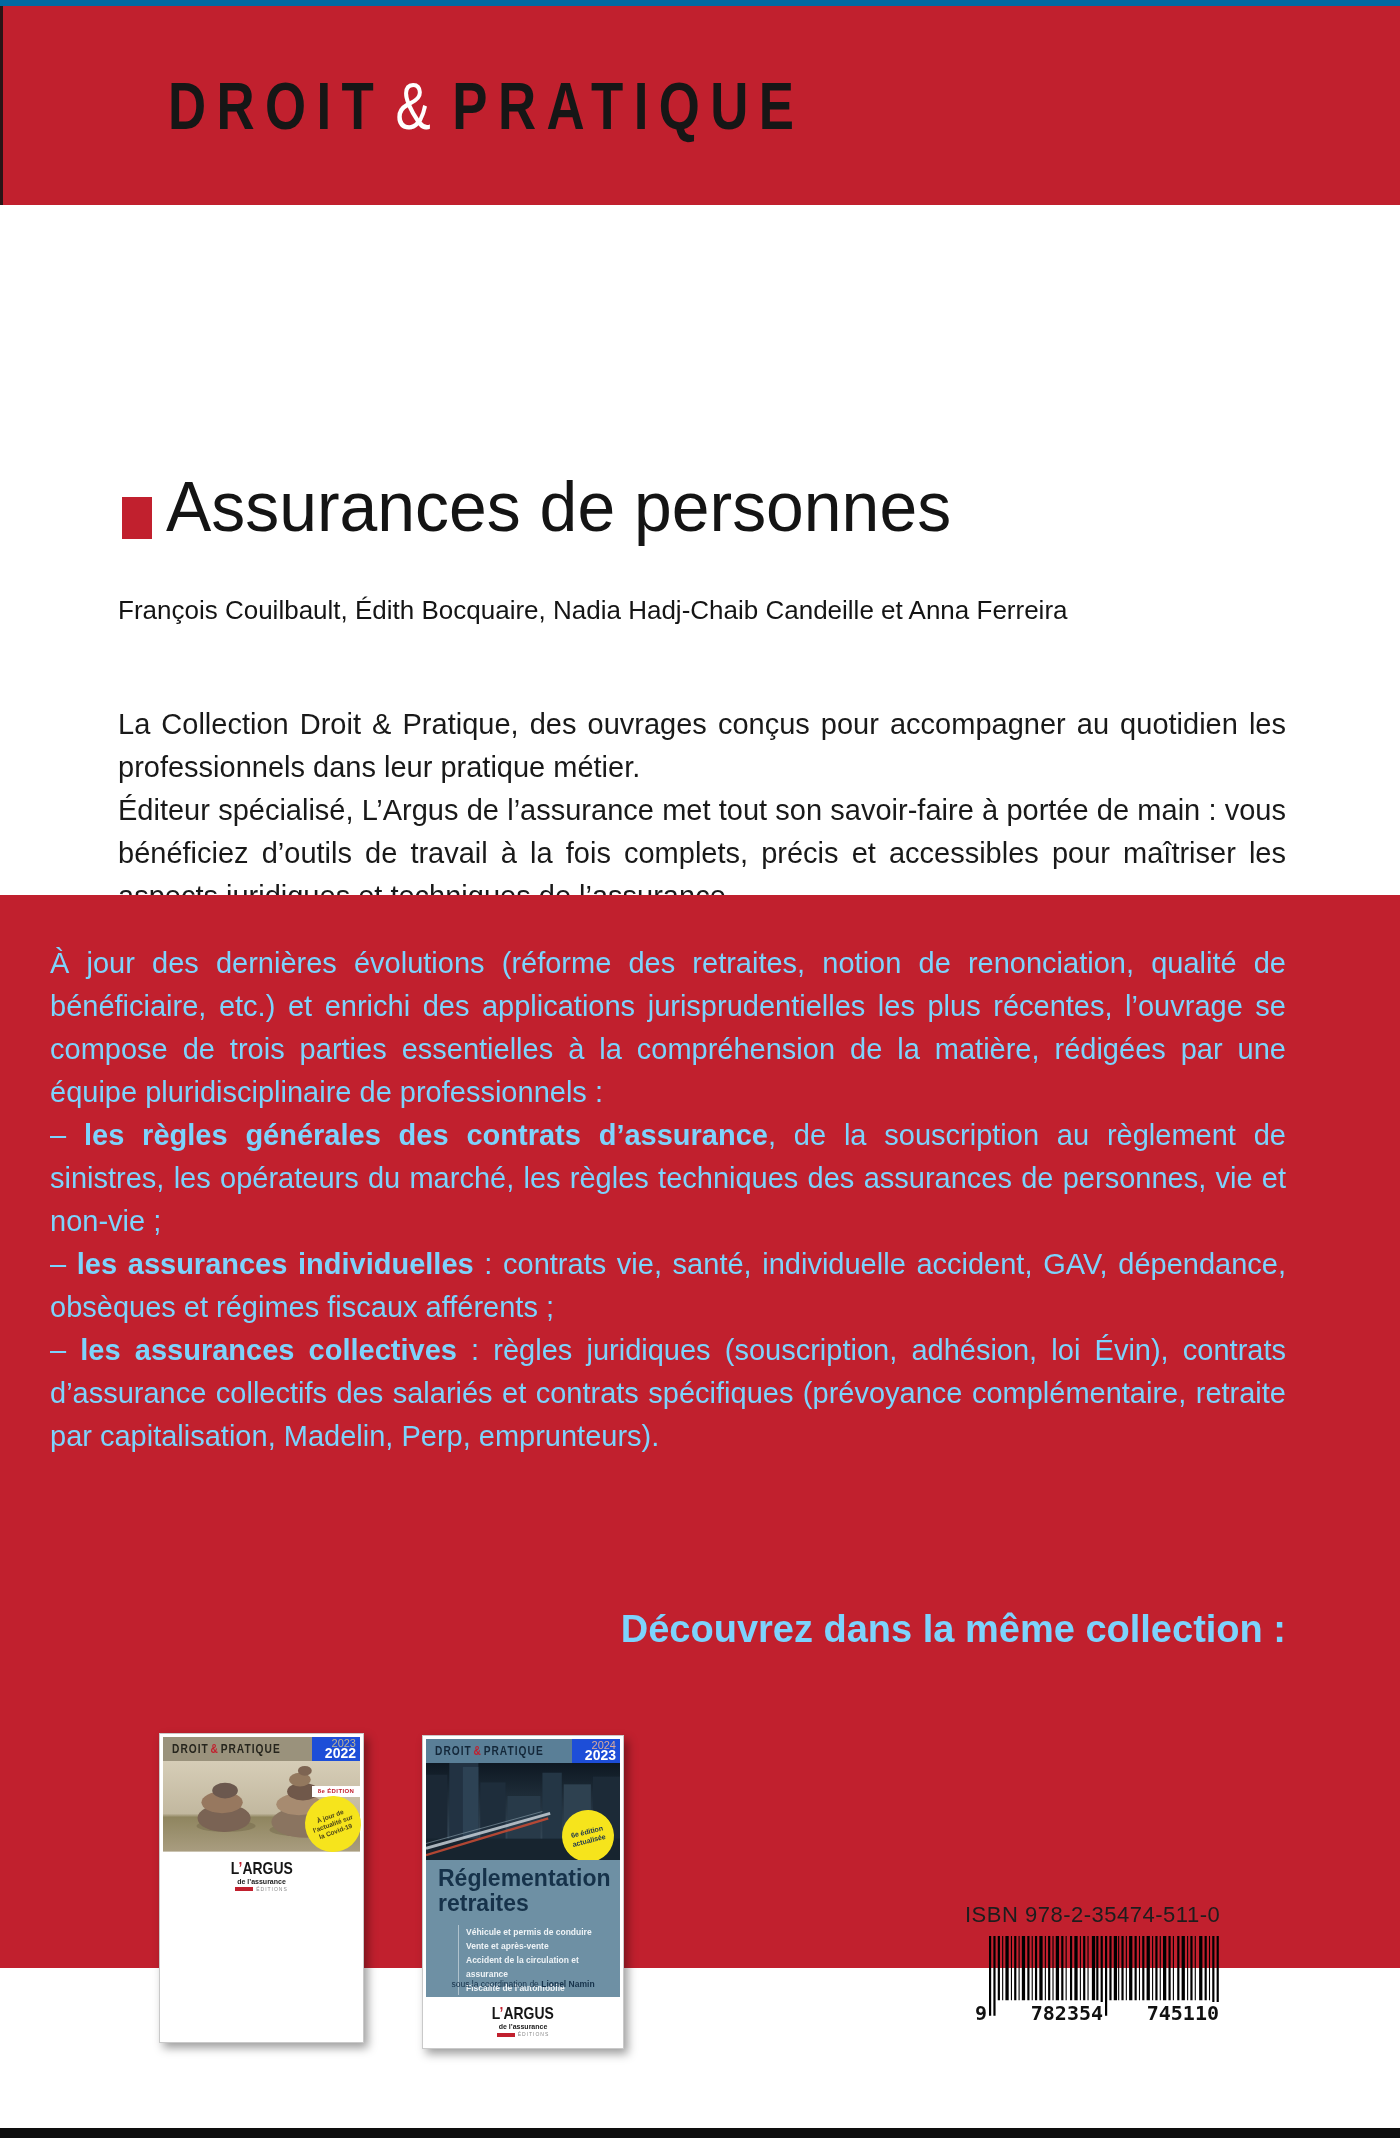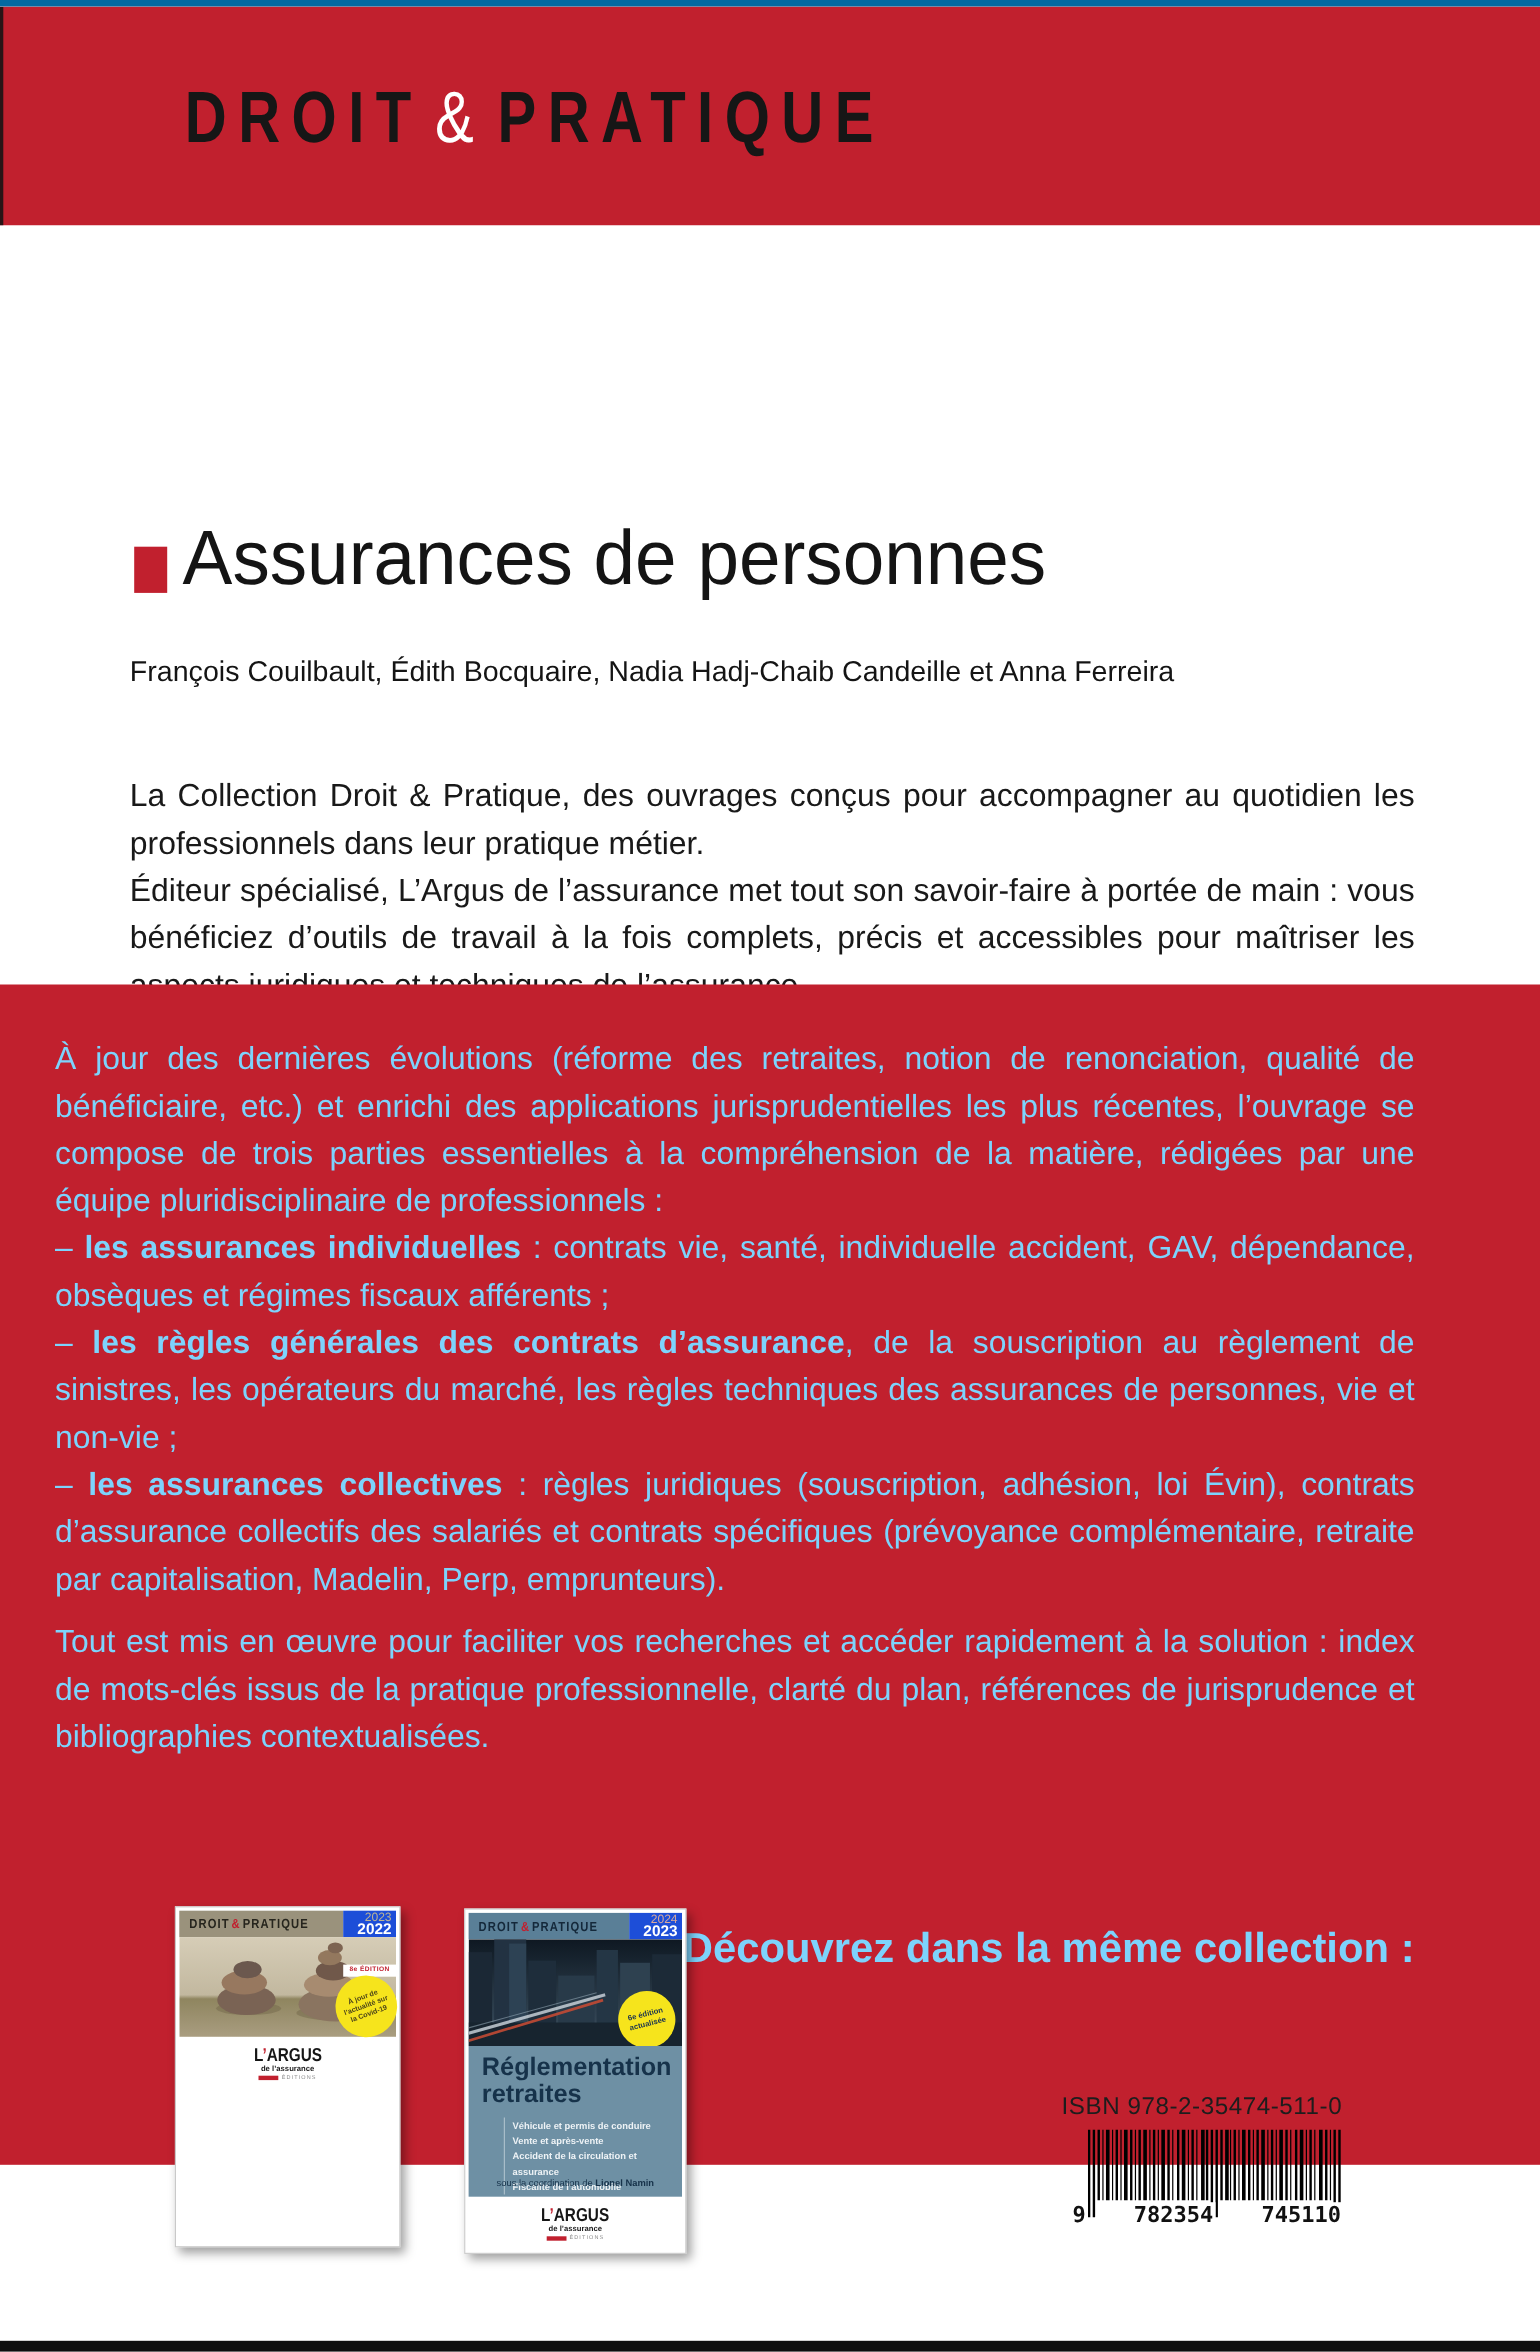--- a/index.html
+++ b/index.html
@@ -123,8 +123,8 @@
 
   <div class="red-section">
     <p>À jour des dernières évolutions (réforme des retraites, notion de renonciation, qualité de bénéficiaire, etc.) et enrichi des applications jurisprudentielles les plus récentes, l’ouvrage se compose de trois parties essentielles à la compréhension de la matière, rédigées par une équipe pluridisciplinaire de professionnels :</p>
+    <p><span>– </span><b>les règles générales des contrats d’assurance</b><span>, de la souscription au règlement de sinistres, les opérateurs du marché, les règles techniques des assurances de personnes, vie et non-vie ;</span></p>
     <p><span>– </span><b>les assurances individuelles</b><span> : contrats vie, santé, individuelle accident, GAV, dépendance, obsèques et régimes fiscaux afférents ;</span></p>
-    <p><span>– </span><b>les règles générales des contrats d’assurance</b><span>, de la souscription au règlement de sinistres, les opérateurs du marché, les règles techniques des assurances de personnes, vie et non-vie ;</span></p>
     <p><span>– </span><b>les assurances collectives</b><span> : règles juridiques (souscription, adhésion, loi Évin), contrats d’assurance collectifs des salariés et contrats spécifiques (prévoyance complémentaire, retraite par capitalisation, Madelin, Perp, emprunteurs).</span></p>
     <p class="gap">Tout est mis en œuvre pour faciliter vos recherches et accéder rapidement à la solution : index de mots-clés issus de la pratique professionnelle, clarté du plan, références de jurisprudence et bibliographies contextualisées.</p>
     <div class="collection-heading">Découvrez dans la même collection :</div>

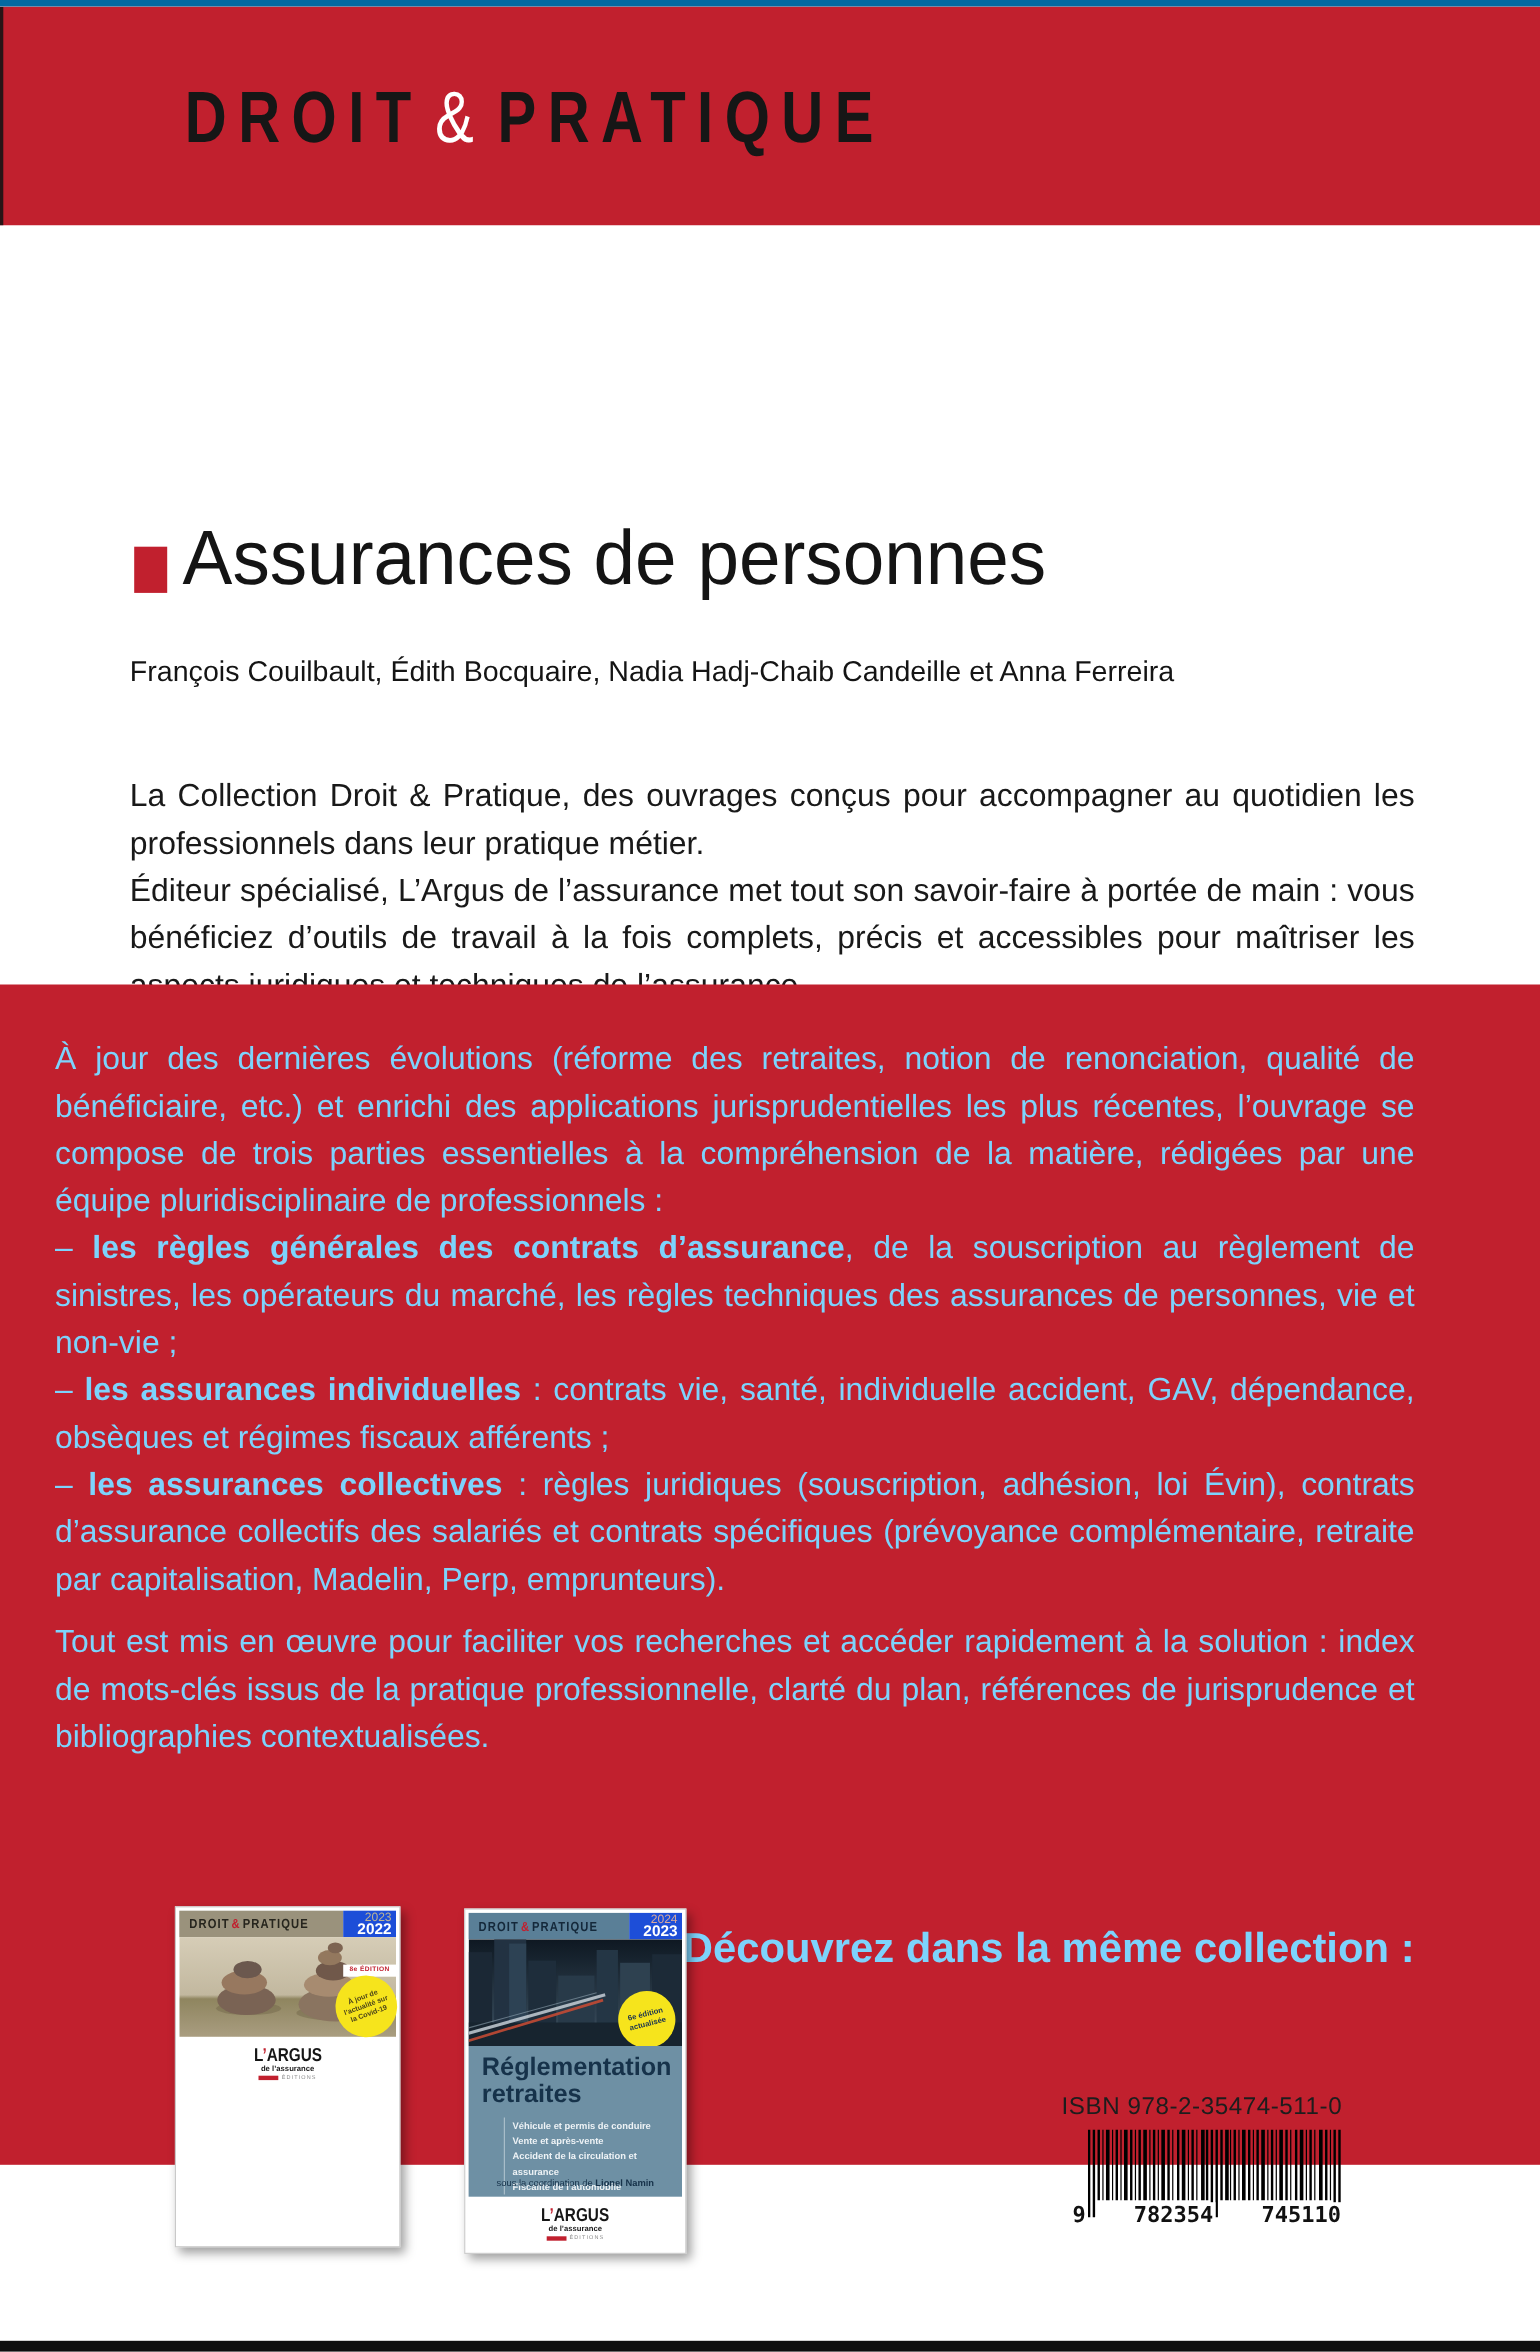--- a/index.html
+++ b/index.html
@@ -126,7 +126,6 @@
     <p><span>– </span><b>les règles générales des contrats d’assurance</b><span>, de la souscription au règlement de sinistres, les opérateurs du marché, les règles techniques des assurances de personnes, vie et non-vie ;</span></p>
     <p><span>– </span><b>les assurances individuelles</b><span> : contrats vie, santé, individuelle accident, GAV, dépendance, obsèques et régimes fiscaux afférents ;</span></p>
     <p><span>– </span><b>les assurances collectives</b><span> : règles juridiques (souscription, adhésion, loi Évin), contrats d’assurance collectifs des salariés et contrats spécifiques (prévoyance complémentaire, retraite par capitalisation, Madelin, Perp, emprunteurs).</span></p>
-    <p class="gap">Tout est mis en œuvre pour faciliter vos recherches et accéder rapidement à la solution : index de mots-clés issus de la pratique professionnelle, clarté du plan, références de jurisprudence et bibliographies contextualisées.</p>
     <div class="collection-heading">Découvrez dans la même collection :</div>
   </div>
 

